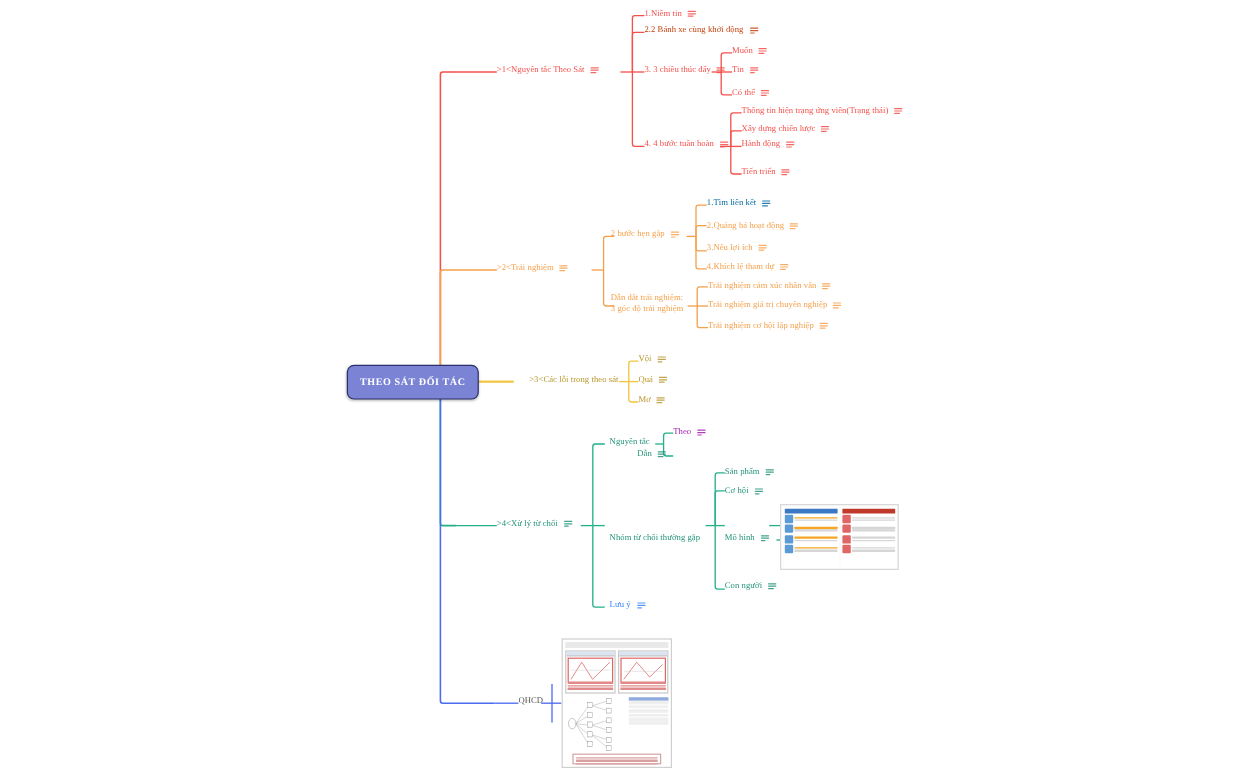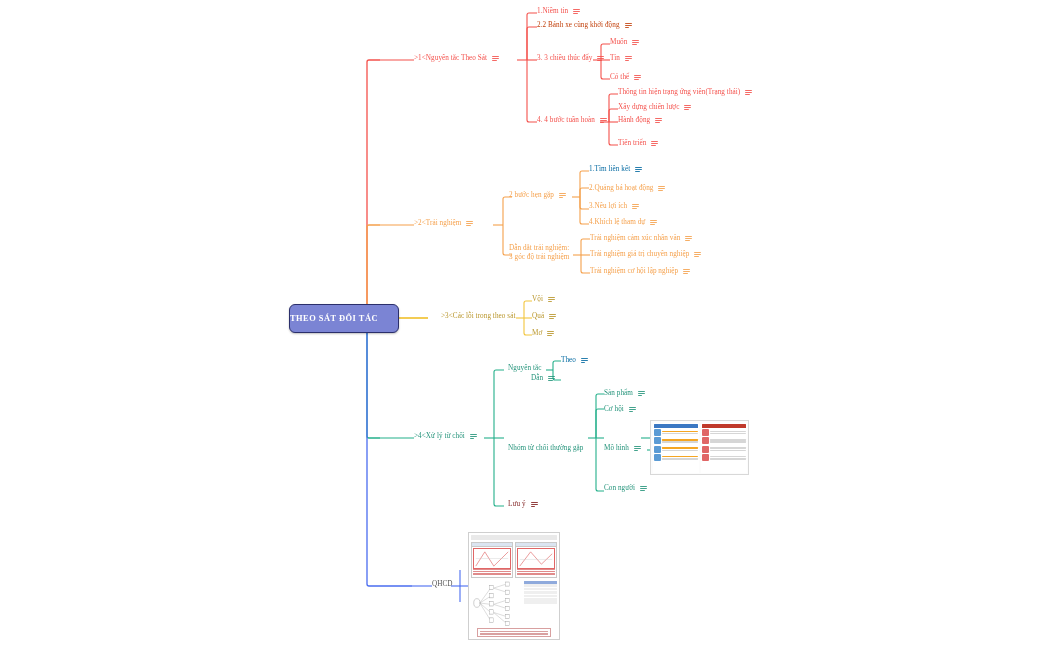--- a/index.html
+++ b/index.html
@@ -56,7 +56,7 @@
     background: #7b84d4;
     border: 1.4px solid #2b2f6b;
     border-radius: 6px;
-    display: flex; align-items: center; 
+    display: flex; align-items: center; justify-content: center;
     box-shadow: 0 1px 2px rgba(0,0,0,.25);
   }
   #root-node .rtxt {

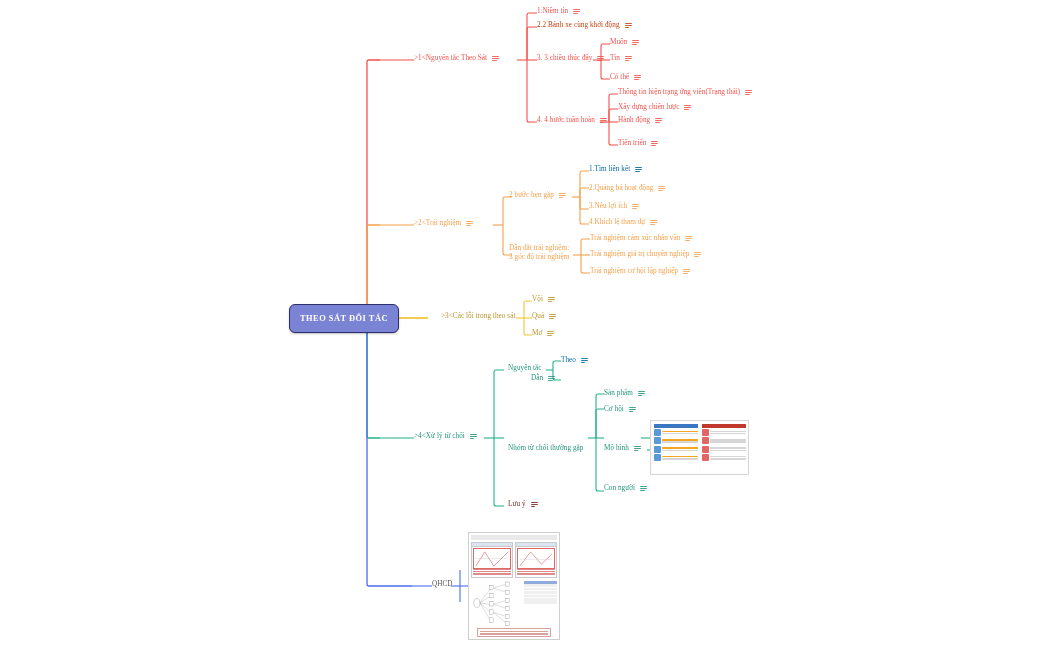--- a/index.html
+++ b/index.html
@@ -423,7 +423,7 @@
   <div class="node" style="left:508px; top:364px; color:#23937a;">
     <span class="txt">Nguyên tắc</span>
   </div>
-  <div class="node" style="left:561px; top:356px; color:#0369a1;">
+  <div class="node" style="left:561px; top:356px; color:#a21caf;">
     <span class="txt">Theo</span>
     <span class="noteicon">
         <i></i>

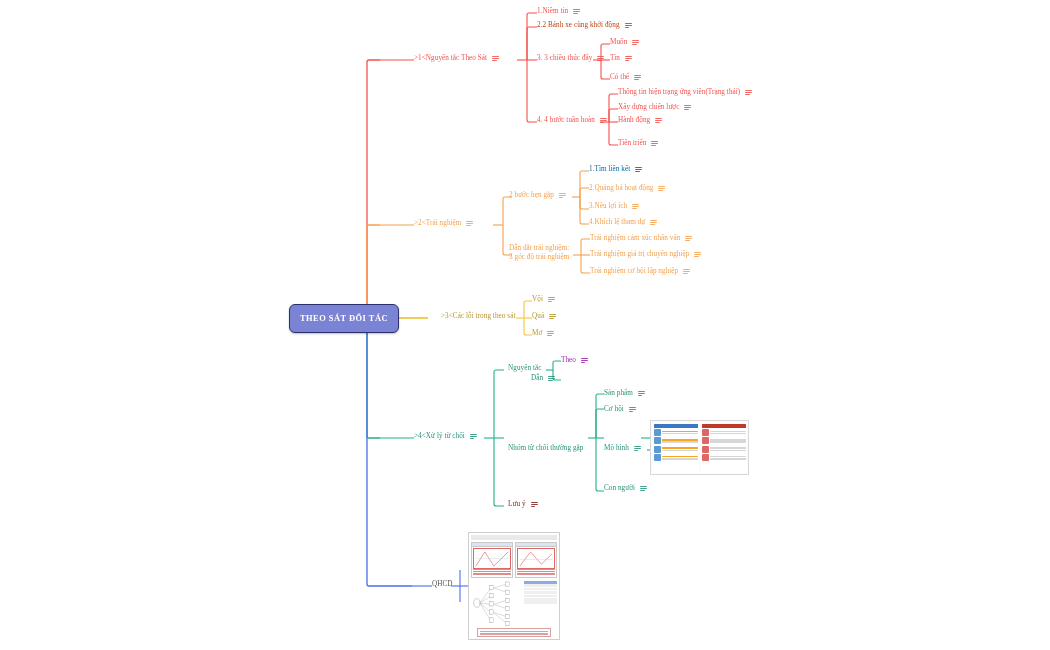--- a/index.html
+++ b/index.html
@@ -476,7 +476,7 @@
       </span>
   </div>
 
-  <div class="node" style="left:508px; top:500px; color:#7f1d1d;">
+  <div class="node" style="left:508px; top:500px; color:#3b82f6;">
     <span class="txt">Lưu ý</span>
     <span class="noteicon">
         <i></i>

